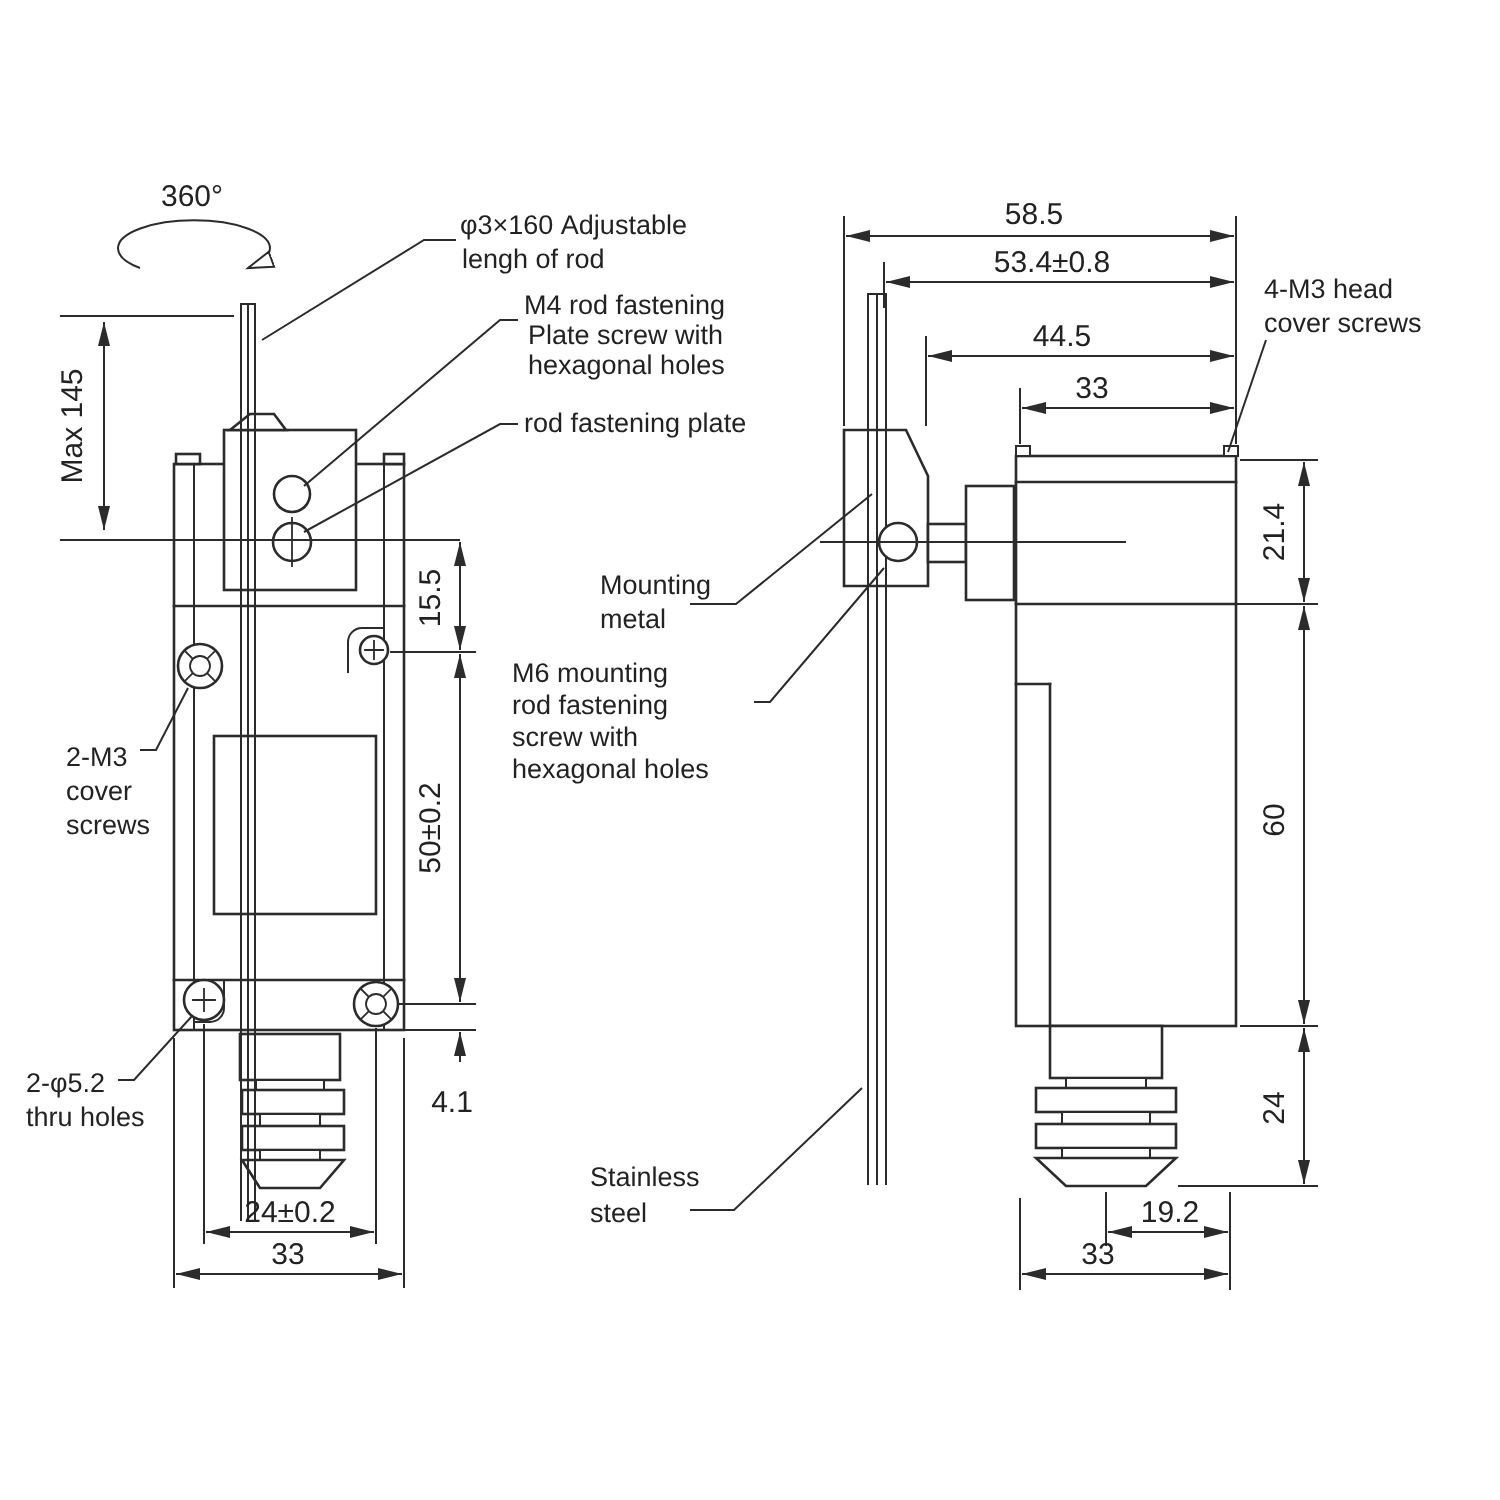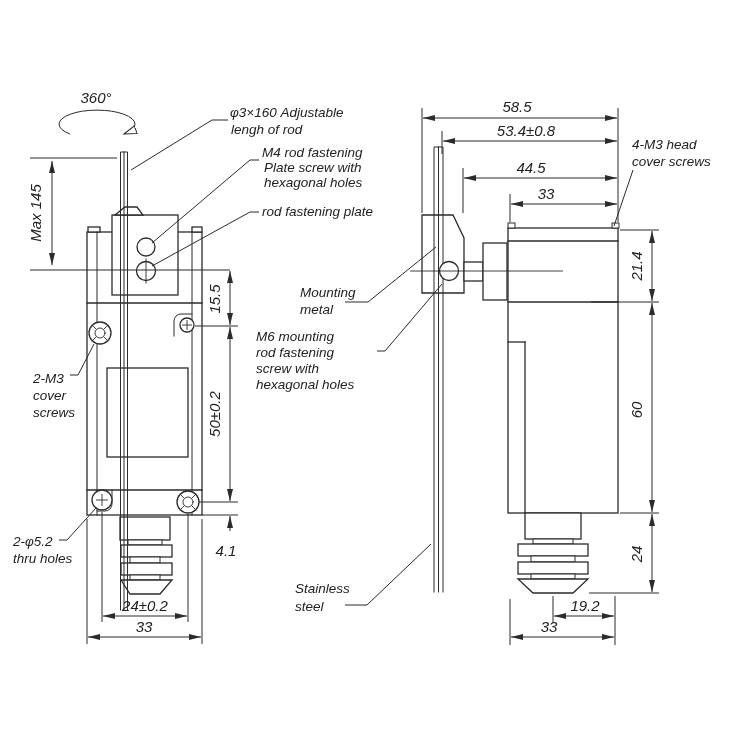--- a/index.html
+++ b/index.html
@@ -3,7 +3,7 @@
 <meta charset="utf-8">
 <style>
   html,body{margin:0;padding:0;background:#fff;}
-  .canvas{position:relative;width:750px;height:750px;background:var(--bg,#fff);overflow:hidden;font-style:italic;}
+  .canvas{position:relative;width:750px;height:750px;background:var(--bg,#fff);overflow:hidden;}
   svg{display:block;}
   .part{stroke:var(--line,#2b2b2b);stroke-width:1.3;fill:none;stroke-linecap:square;}
   .fw{fill:#ffffff;}

